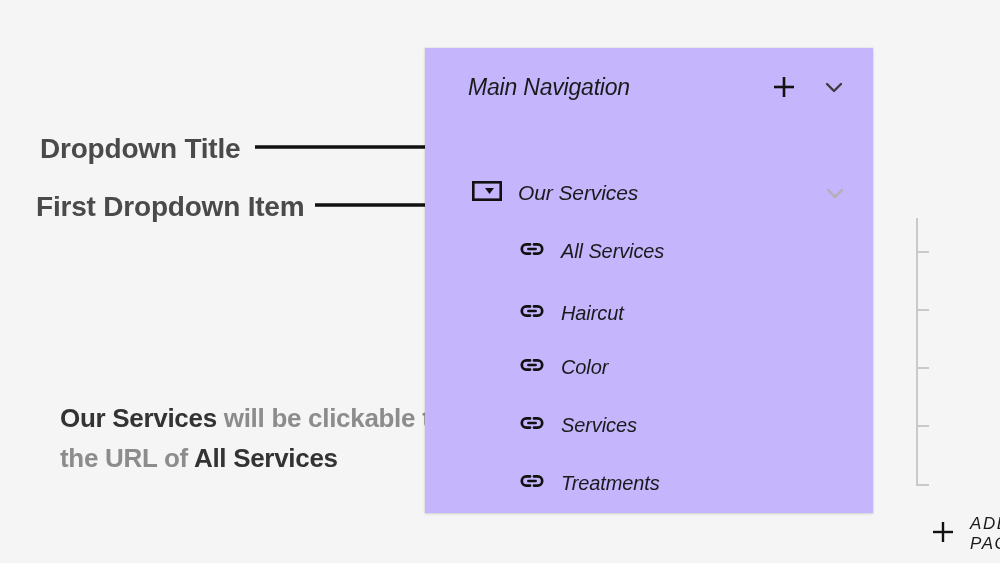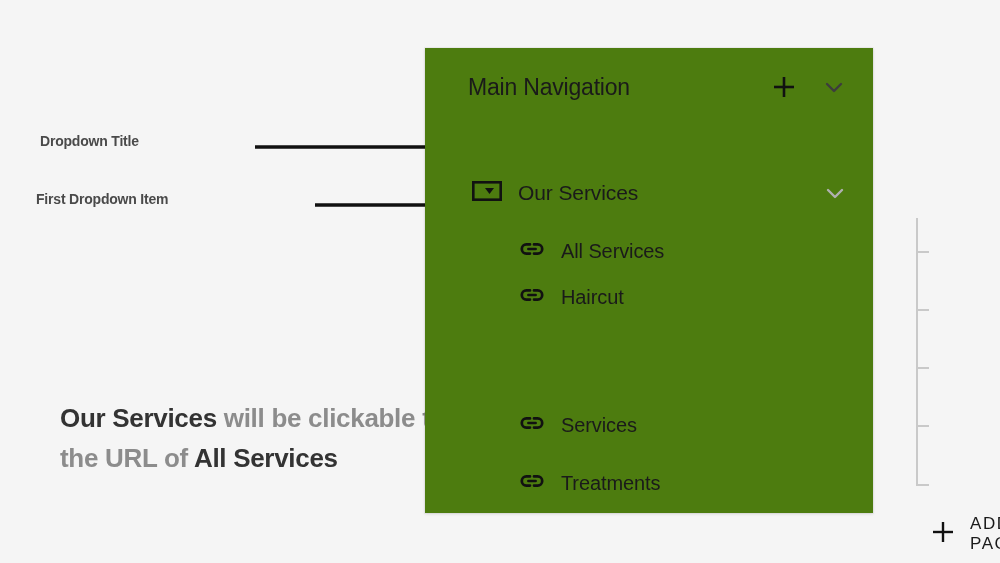--- a/index.html
+++ b/index.html
@@ -56,8 +56,9 @@
     top: 48px;
     width: 448px;
     height: 465px;
-    background: #4d7c0f;
+    background: #c4b5fd;
     box-shadow: 0 1px 3px rgba(0,0,0,0.12), 0 0 0 1px rgba(0,0,0,0.03);
+    font-style: italic;
   }
 
   .panel-header {

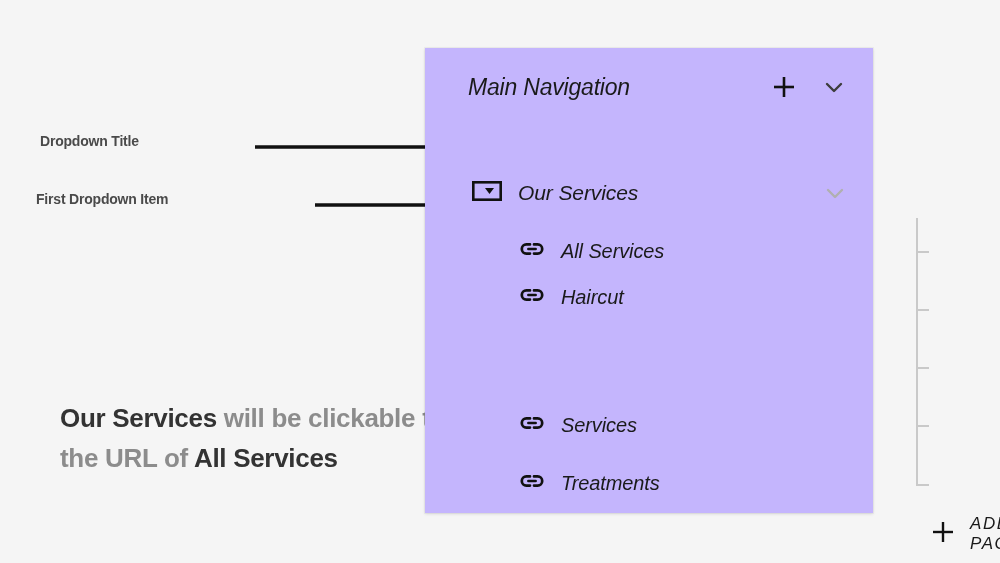--- a/index.html
+++ b/index.html
@@ -24,7 +24,7 @@
     position: absolute;
     font-weight: bold;
     color: #4a4a4a;
-    font-size: 14px;
+    font-size: 28px;
     letter-spacing: -0.2px;
     white-space: nowrap;
   }

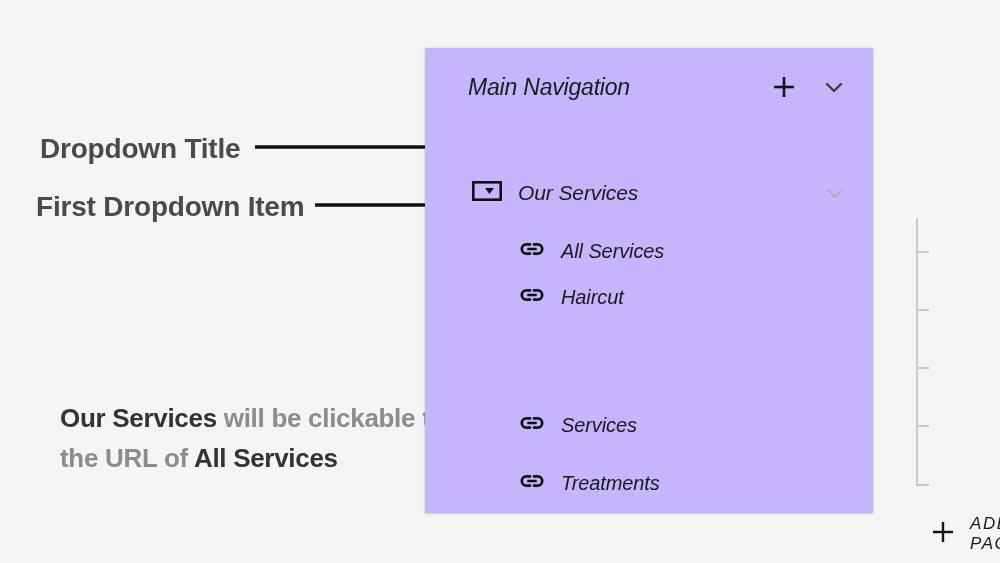--- a/index.html
+++ b/index.html
@@ -251,7 +251,7 @@
       <span class="child-label">All Services</span>
     </div>
 
-    <div class="child-row" style="top:232px;">
+    <div class="child-row" style="top:248px;">
       <span class="link-icon">
         <svg width="26" height="26" viewBox="0 0 26 26">
           <path d="M11 8.4 H7.4 a4.6 4.6 0 0 0 0 9.2 H11" fill="none" stroke="#111111" stroke-width="2.7" stroke-linecap="round"></path>

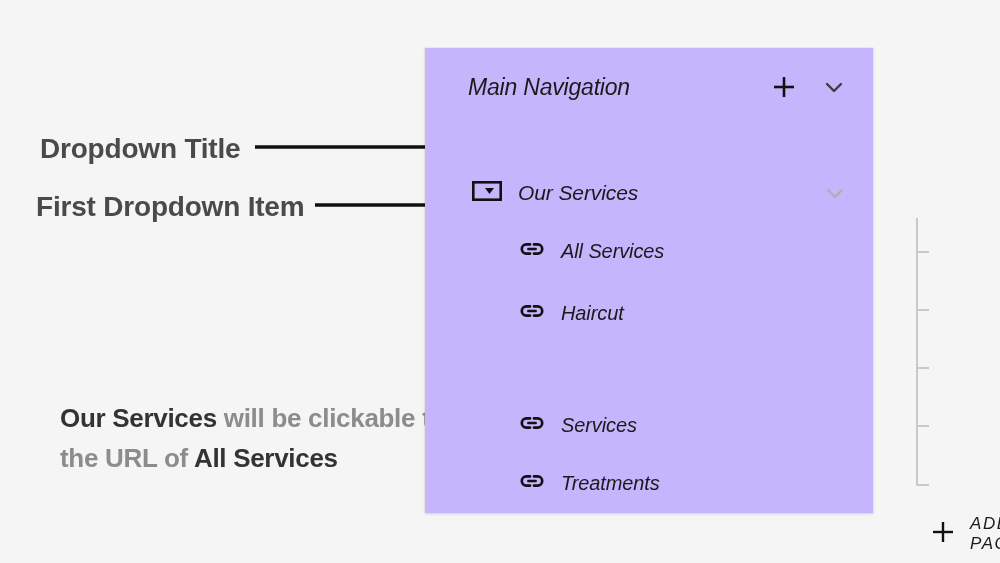--- a/index.html
+++ b/index.html
@@ -262,6 +262,16 @@
       <span class="child-label">Haircut</span>
     </div>
 
+    <div class="child-row" style="top:302px;">
+      <span class="link-icon">
+        <svg width="26" height="26" viewBox="0 0 26 26">
+          <path d="M11 8.4 H7.4 a4.6 4.6 0 0 0 0 9.2 H11" fill="none" stroke="#111111" stroke-width="2.7" stroke-linecap="round"></path>
+          <path d="M15 8.4 H18.6 a4.6 4.6 0 0 1 0 9.2 H15" fill="none" stroke="#111111" stroke-width="2.7" stroke-linecap="round"></path>
+          <line x1="9.4" y1="13" x2="16.6" y2="13" stroke="#111111" stroke-width="2.7" stroke-linecap="round"></line>
+        </svg>
+      </span>
+      <span class="child-label">Color</span>
+    </div>
 
     <div class="child-row" style="top:360px;">
       <span class="link-icon">

